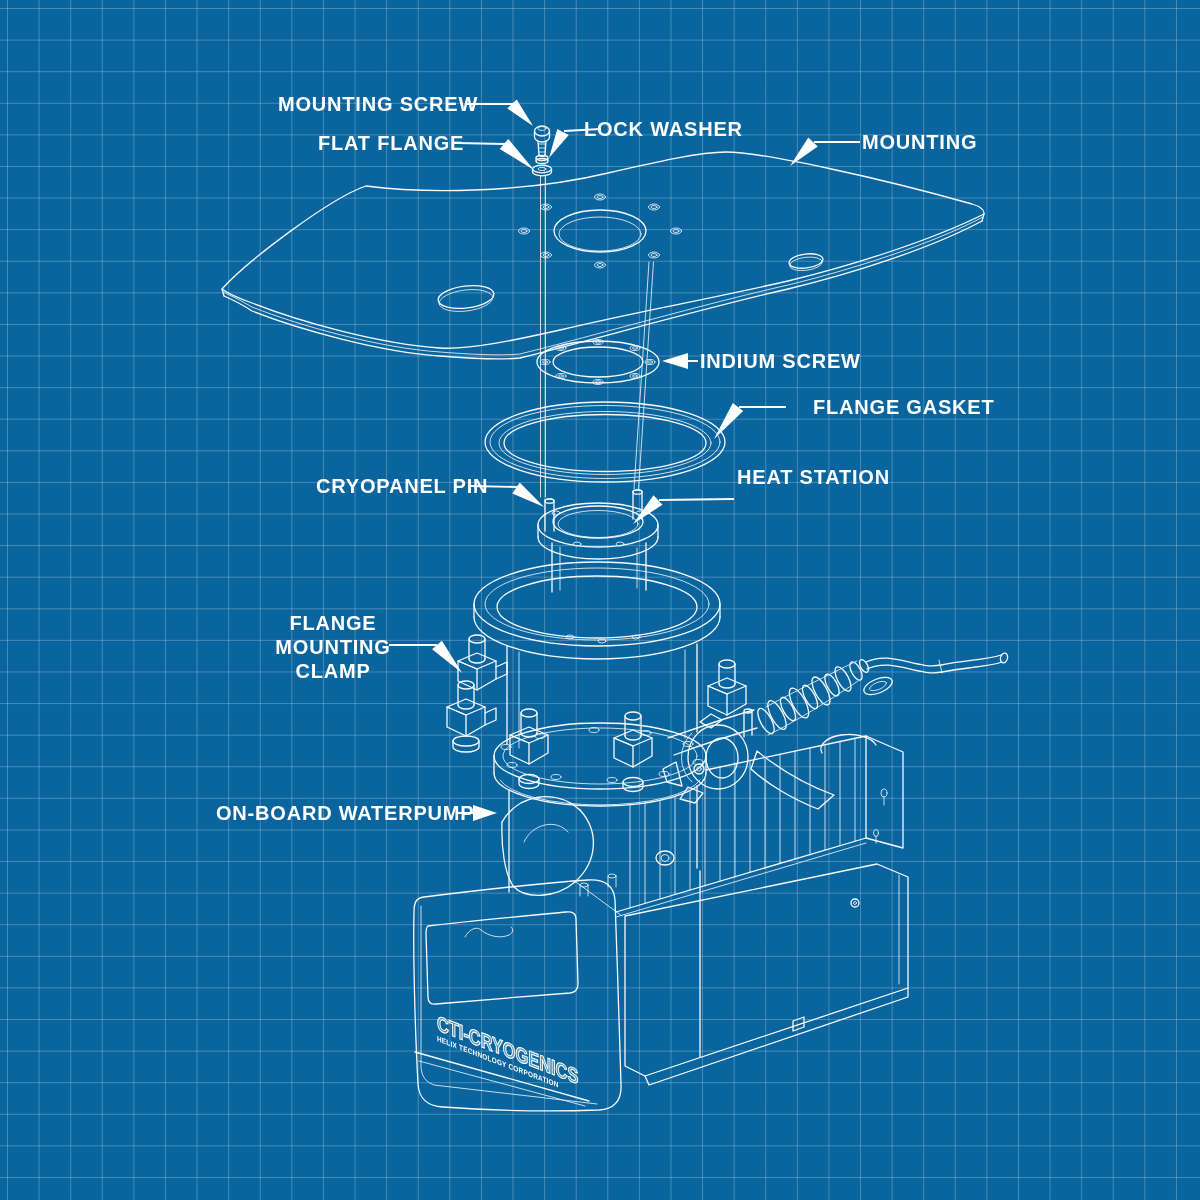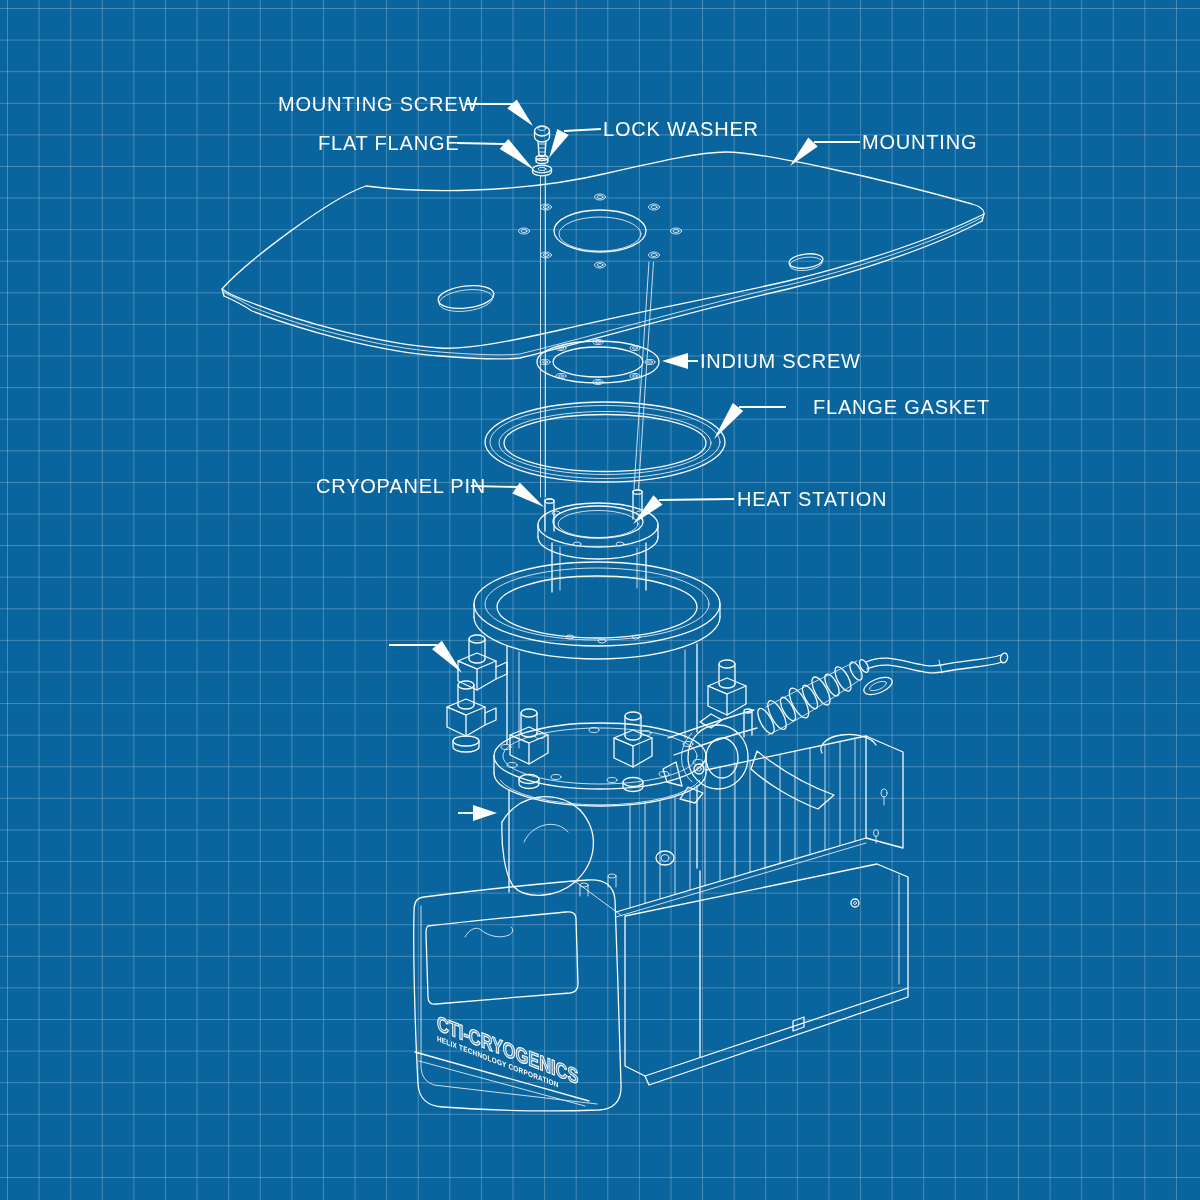--- a/index.html
+++ b/index.html
@@ -20,7 +20,7 @@
   .leader{stroke:#ffffff;fill:none;stroke-width:1.9;}
   .ahead{fill:#ffffff;stroke:none;}
   .lbl{
-    position:absolute;color:#ffffff;font-weight:normal;font-size:20px;line-height:24px;
+    position:absolute;color:#ffffff;font-weight:bold;font-size:20px;line-height:24px;
     letter-spacing:0.8px;white-space:nowrap;
   }
   .lbl-center{text-align:center;white-space:normal;}

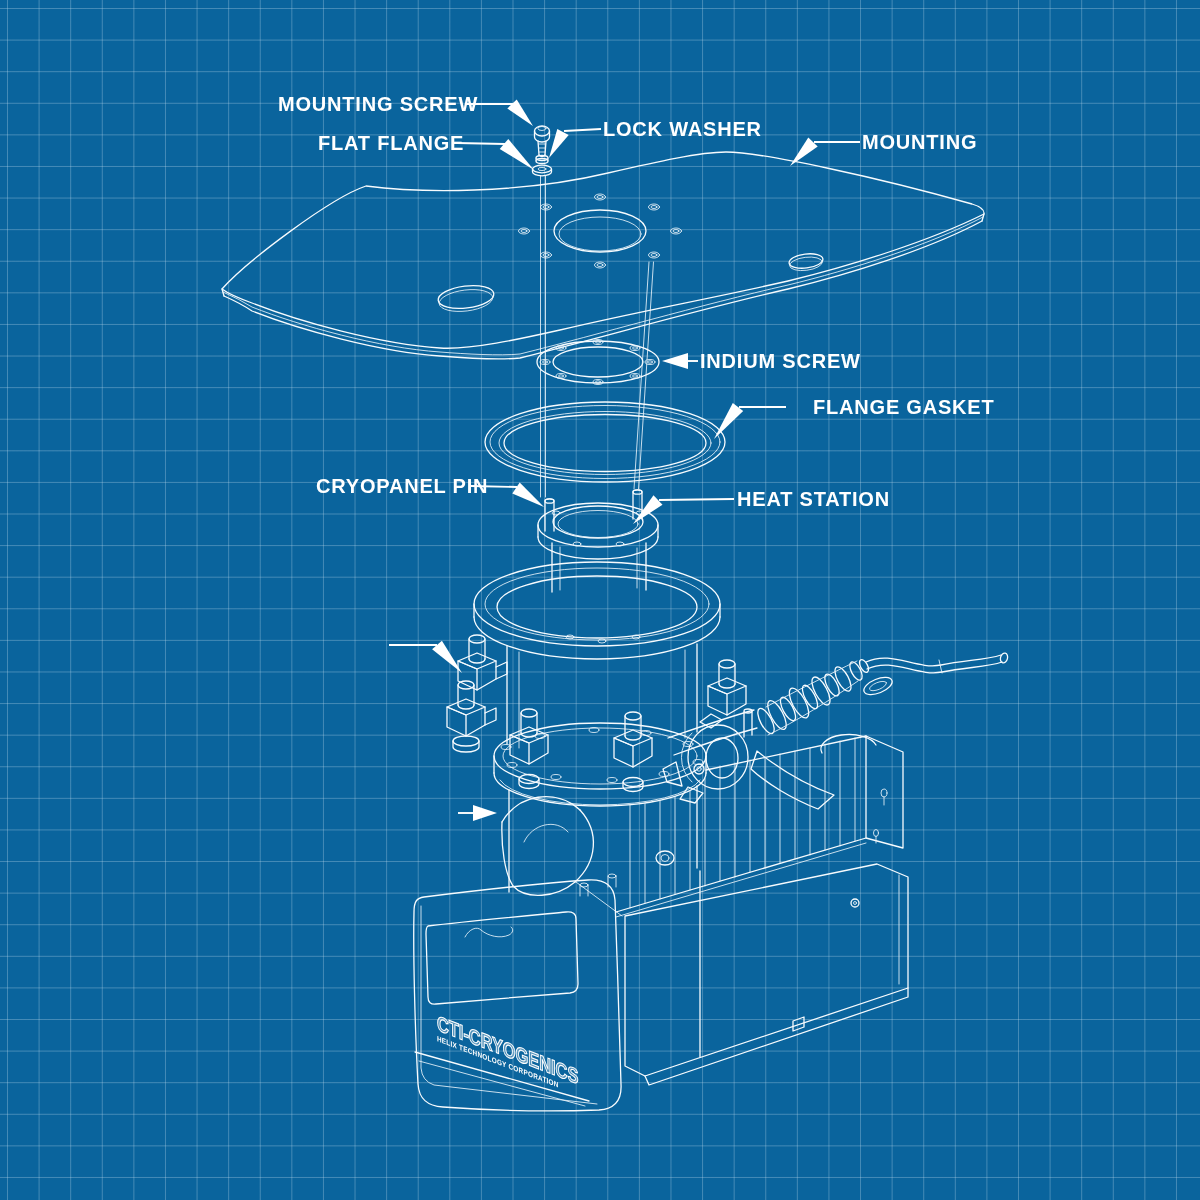--- a/index.html
+++ b/index.html
@@ -394,7 +394,7 @@
   </svg>
 
   <div class="lbl" style="left:278px;top:92px">MOUNTING SCREW</div>
-  <div class="lbl" style="left:603px;top:117px">LOCK WASHER</div>
+  <div class="lbl" style="left:584px;top:117px">LOCK WASHER</div>
   <div class="lbl" style="left:318px;top:131px">FLAT FLANGE</div>
   <div class="lbl" style="left:862px;top:130px">MOUNTING</div>
   <div class="lbl" style="left:700px;top:349px">INDIUM SCREW</div>

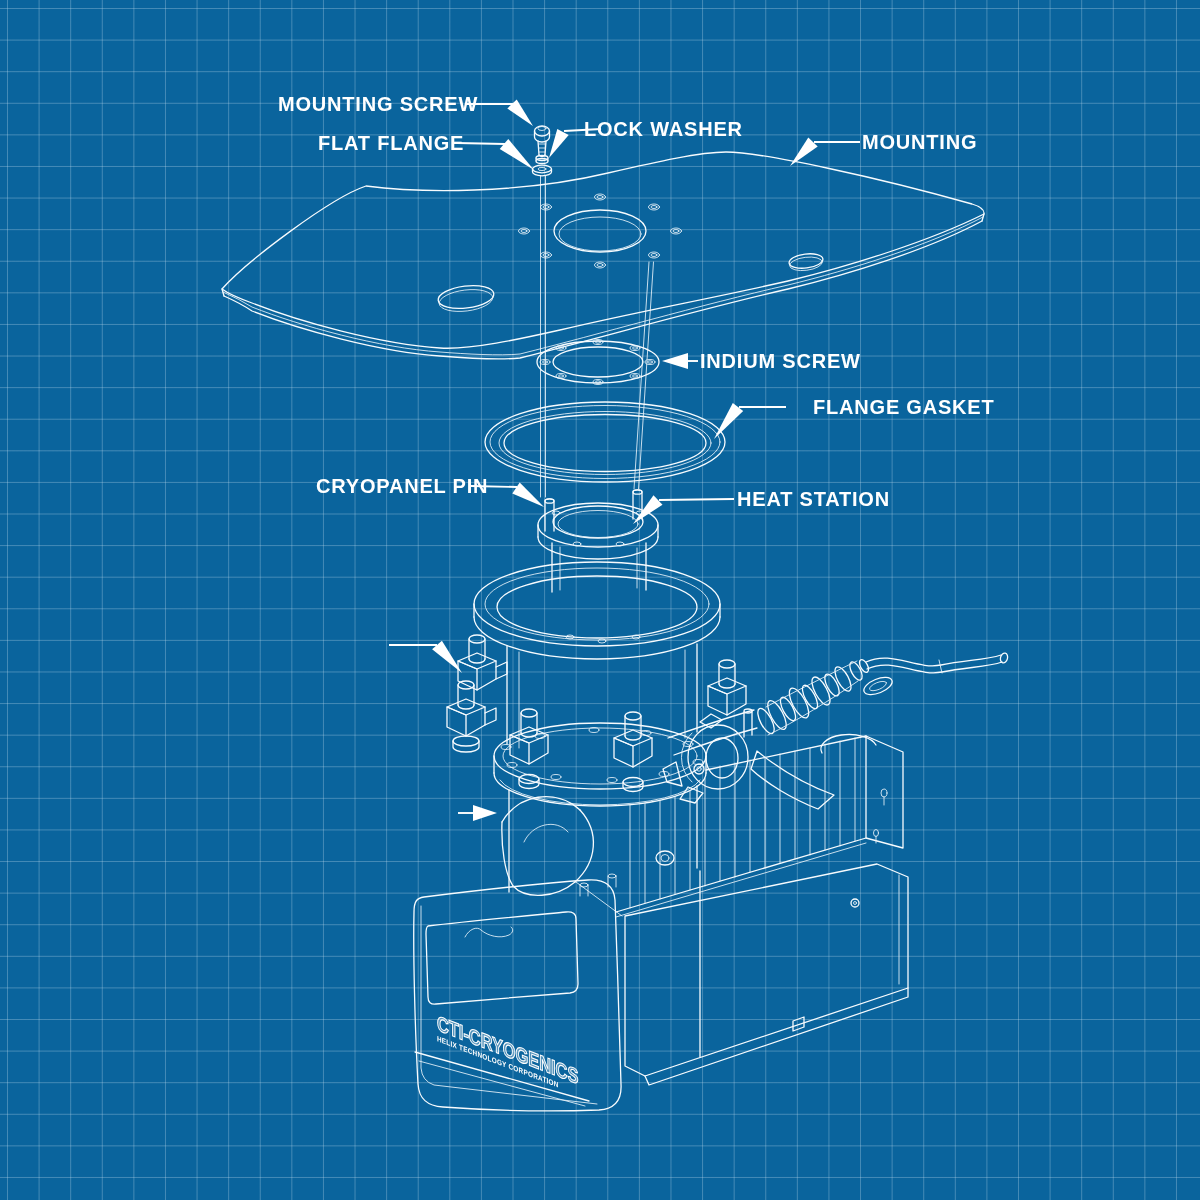--- a/index.html
+++ b/index.html
@@ -400,7 +400,7 @@
   <div class="lbl" style="left:700px;top:349px">INDIUM SCREW</div>
   <div class="lbl" style="left:813px;top:395px">FLANGE GASKET</div>
   <div class="lbl" style="left:316px;top:474px">CRYOPANEL PIN</div>
-  <div class="lbl" style="left:737px;top:487px">HEAT STATION</div>
+  <div class="lbl" style="left:737px;top:465px">HEAT STATION</div>
 
   <div class="logo">
     <div class="logo-brand">CTI-CRYOGENICS</div>

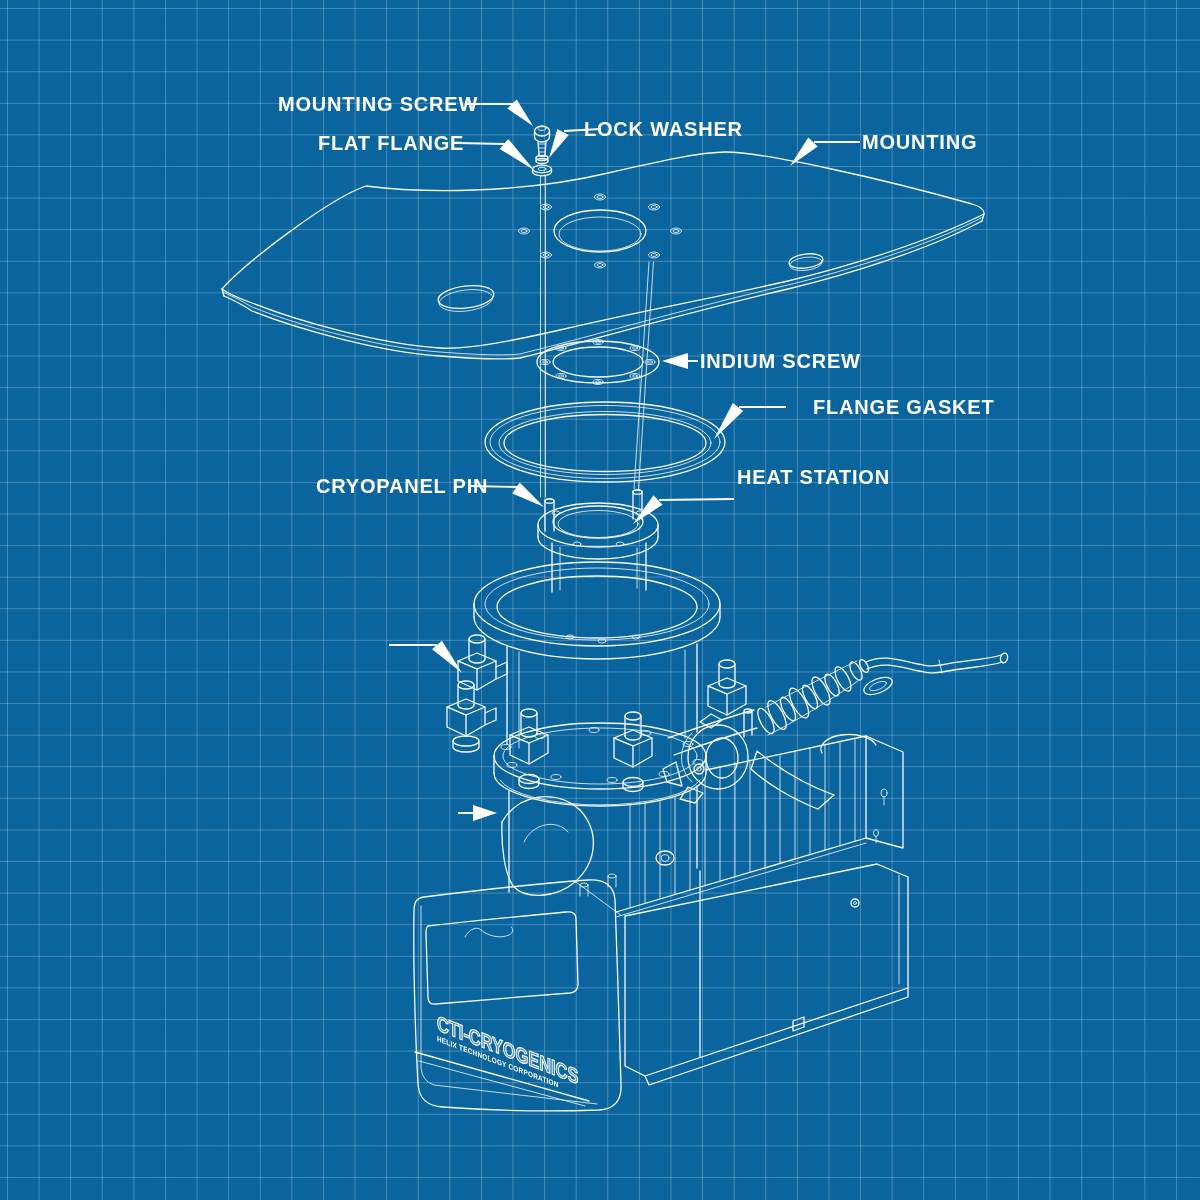--- a/index.html
+++ b/index.html
@@ -401,6 +401,10 @@
   <div class="lbl" style="left:813px;top:395px">FLANGE GASKET</div>
   <div class="lbl" style="left:316px;top:474px">CRYOPANEL PIN</div>
   <div class="lbl" style="left:737px;top:465px">HEAT STATION</div>
+  <div class="lbl lbl-center" style="left:237px;top:611px;width:192px">
+    <div>FLANGE MOUNTING</div>
+    <div>CLAMP</div>
+  </div>
 
   <div class="logo">
     <div class="logo-brand">CTI-CRYOGENICS</div>

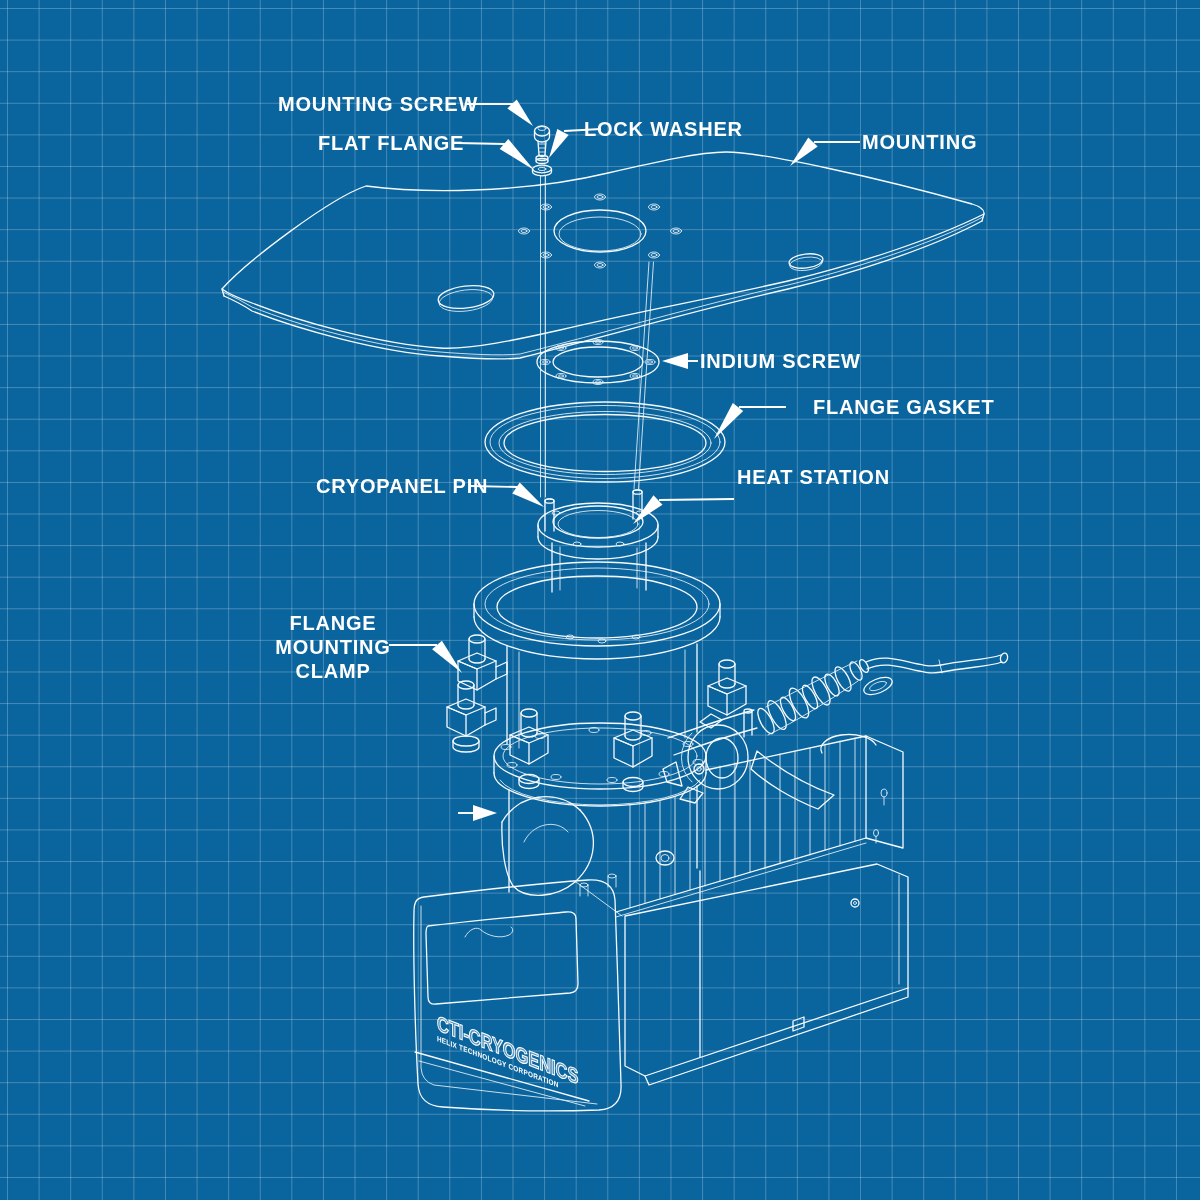--- a/index.html
+++ b/index.html
@@ -405,6 +405,7 @@
     <div>FLANGE MOUNTING</div>
     <div>CLAMP</div>
   </div>
+  <div class="lbl" style="left:216px;top:801px">ON-BOARD WATERPUMP</div>
 
   <div class="logo">
     <div class="logo-brand">CTI-CRYOGENICS</div>

